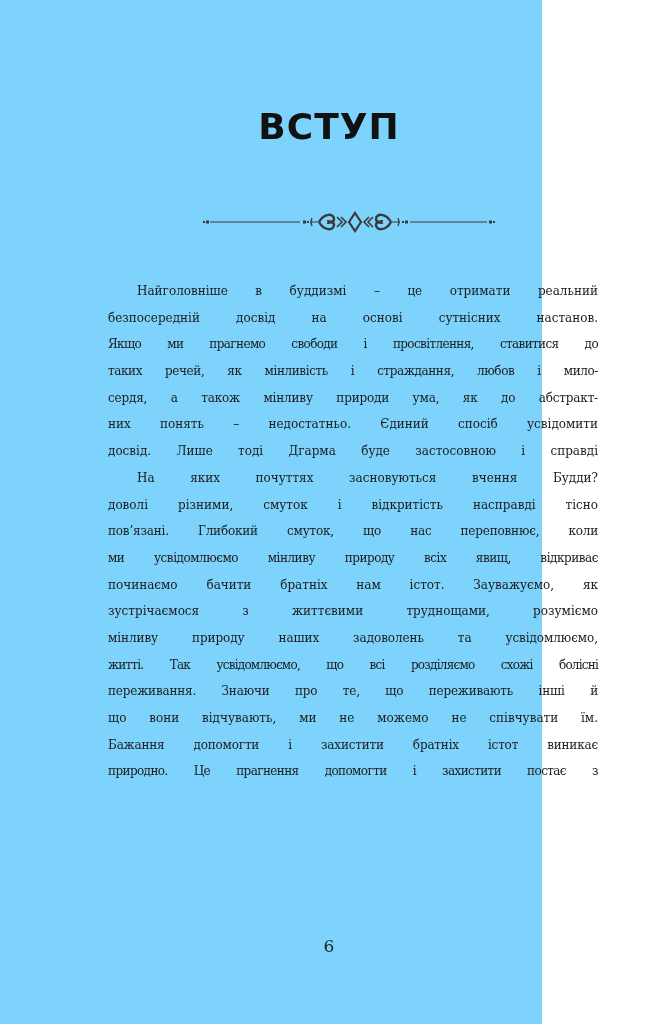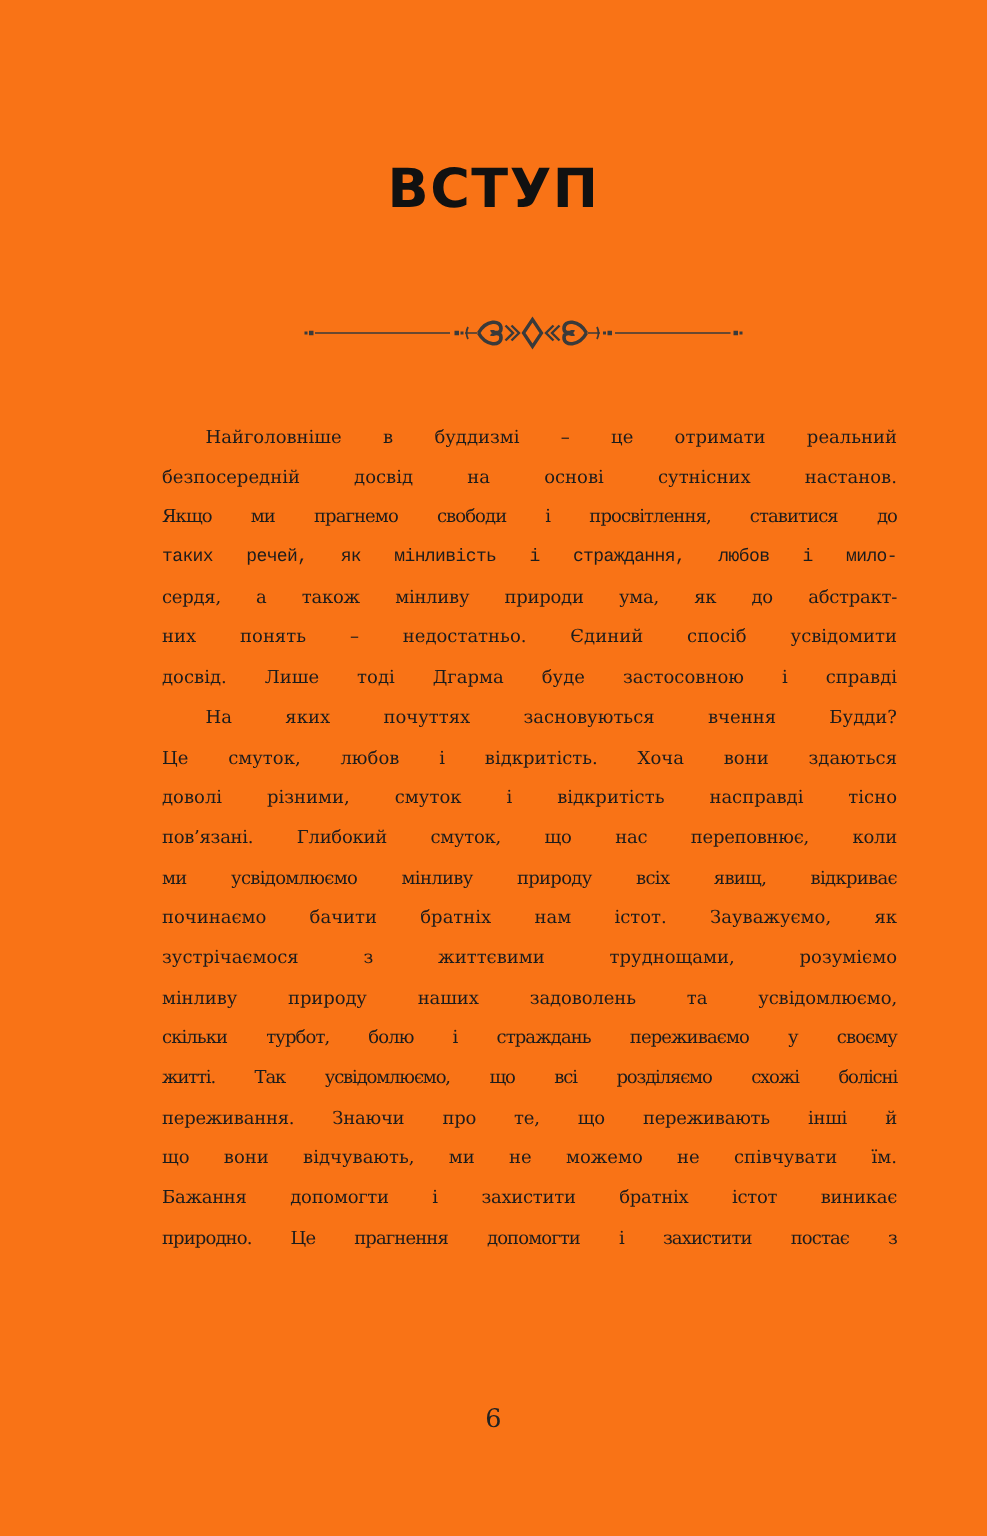--- a/index.html
+++ b/index.html
@@ -17,9 +17,9 @@
     .page {
       position: absolute;
       left: 0; top: 0;
-      width: 658px;
+      width: 542px;
       height: 1024px;
-      background: #f97316;
+      background: #7dd3fc;
     }
     .title {
       position: absolute;

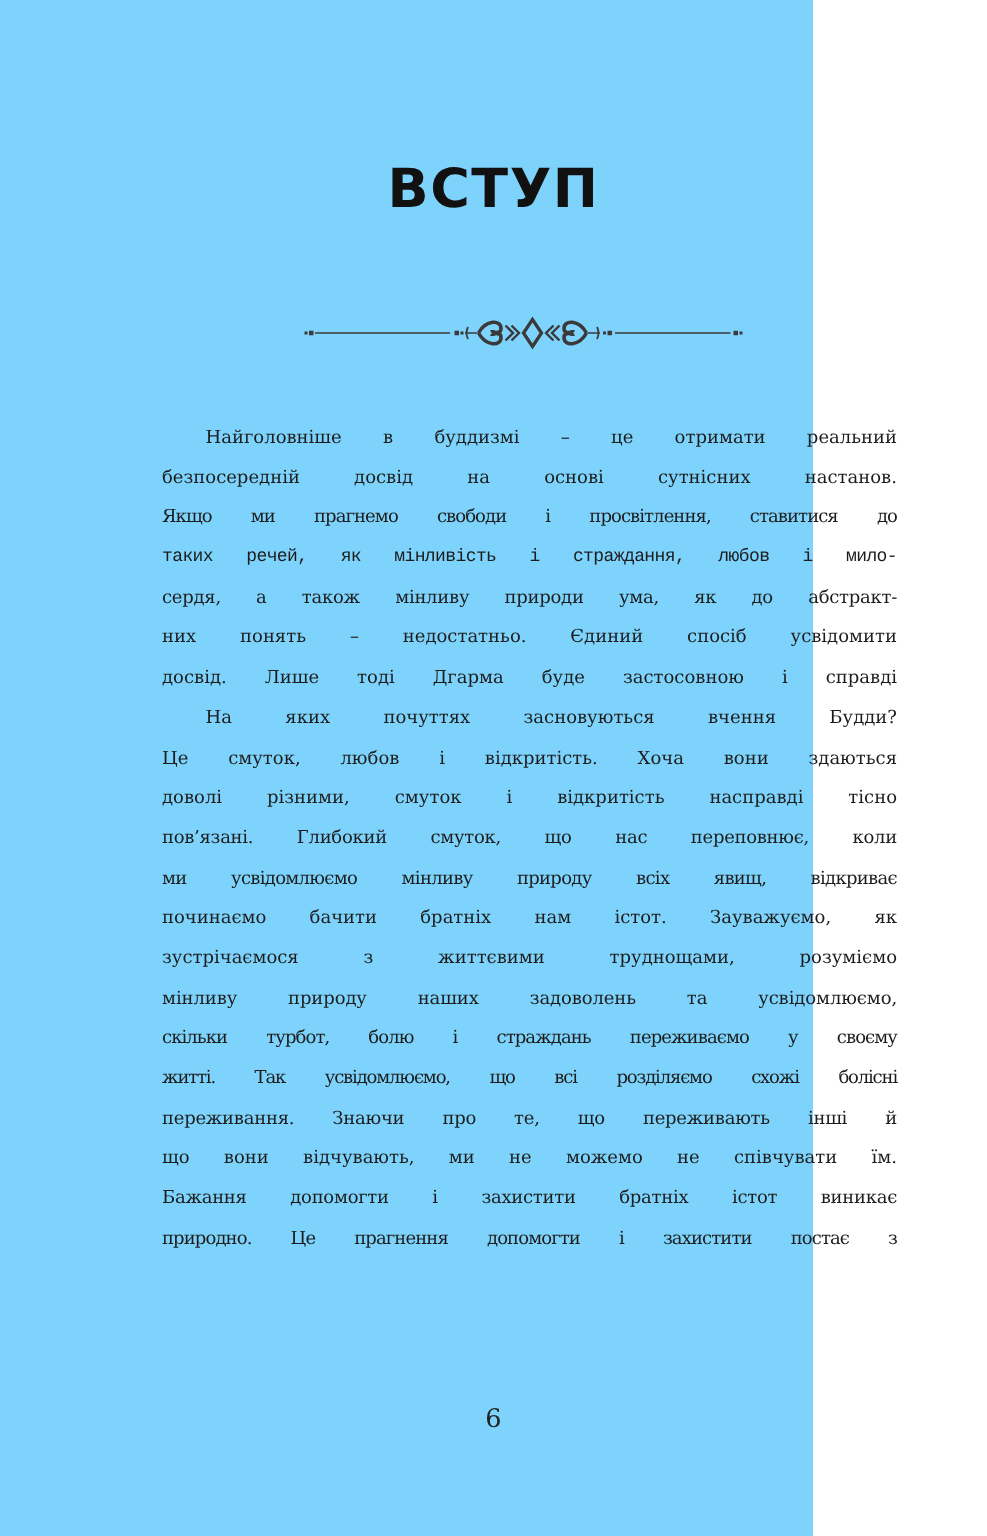--- a/index.html
+++ b/index.html
@@ -122,7 +122,7 @@
       <span class="line indent" style="white-space: nowrap;">Найголовніше в буддизмі – це отримати реальний</span>
       <span class="line" style="white-space: nowrap;">безпосередній досвід на основі сутнісних настанов.</span>
       <span class="line" style="white-space: nowrap; letter-spacing: -0.617188px;">Якщо ми прагнемо свободи і просвітлення, ставитися до</span>
-      <span class="line" style="white-space: nowrap; letter-spacing: -0.397995px; font-family: Liberation Mono, monospace;">таких речей, як мінливість і страждання, любов і мило-</span>
+      <span class="line" style="white-space: nowrap; letter-spacing: -0.397995px;">таких речей, як мінливість і страждання, любов і мило-</span>
       <span class="line" style="white-space: nowrap; letter-spacing: -0.173407px;">сердя, а також мінливу природи ума, як до абстракт-</span>
       <span class="line" style="white-space: nowrap;">них понять – недостатньо. Єдиний спосіб усвідомити</span>
       <span class="line" style="white-space: nowrap;">досвід. Лише тоді Дгарма буде застосовною і справді</span>

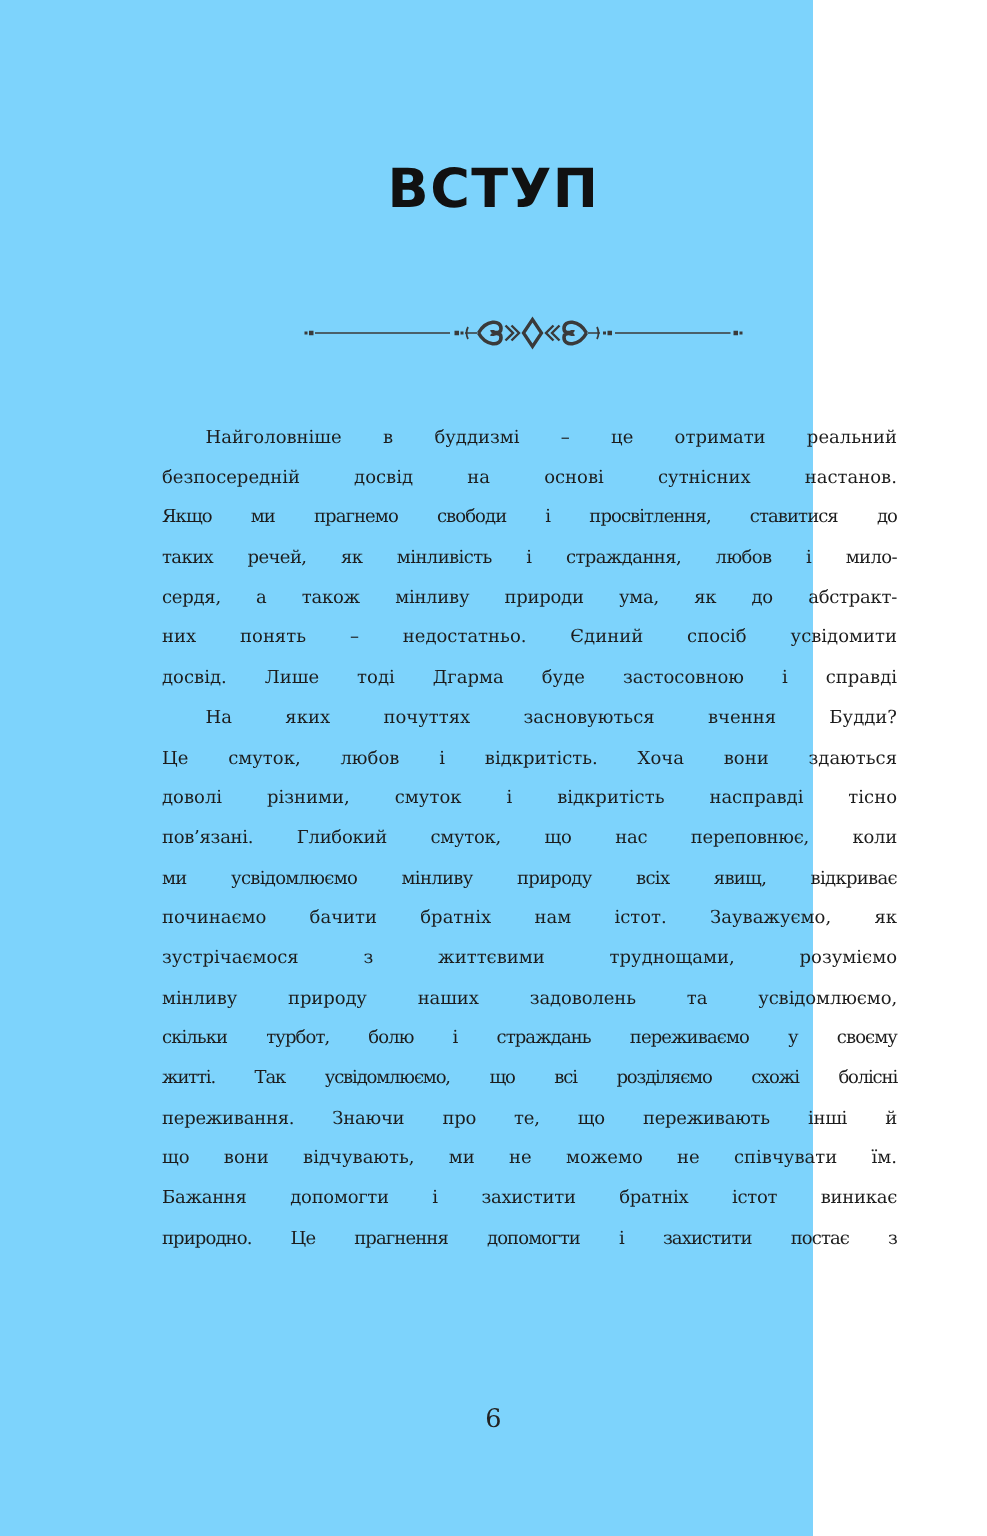--- a/index.html
+++ b/index.html
@@ -129,7 +129,6 @@
     </div>
     <div>
       <span class="line indent" style="white-space: nowrap;">На яких почуттях засновуються вчення Будди?</span>
-      <span class="line" style="white-space: nowrap;">Це смуток, любов і відкритість. Хоча вони здаються</span>
       <span class="line" style="white-space: nowrap;">доволі різними, смуток і відкритість насправді тісно</span>
       <span class="line" style="white-space: nowrap; letter-spacing: -0.19px;">пов’язані. Глибокий смуток, що нас переповнює, коли</span>
       <span class="line" style="white-space: nowrap; letter-spacing: -0.464461px;">ми усвідомлюємо мінливу природу всіх явищ, відкриває</span>

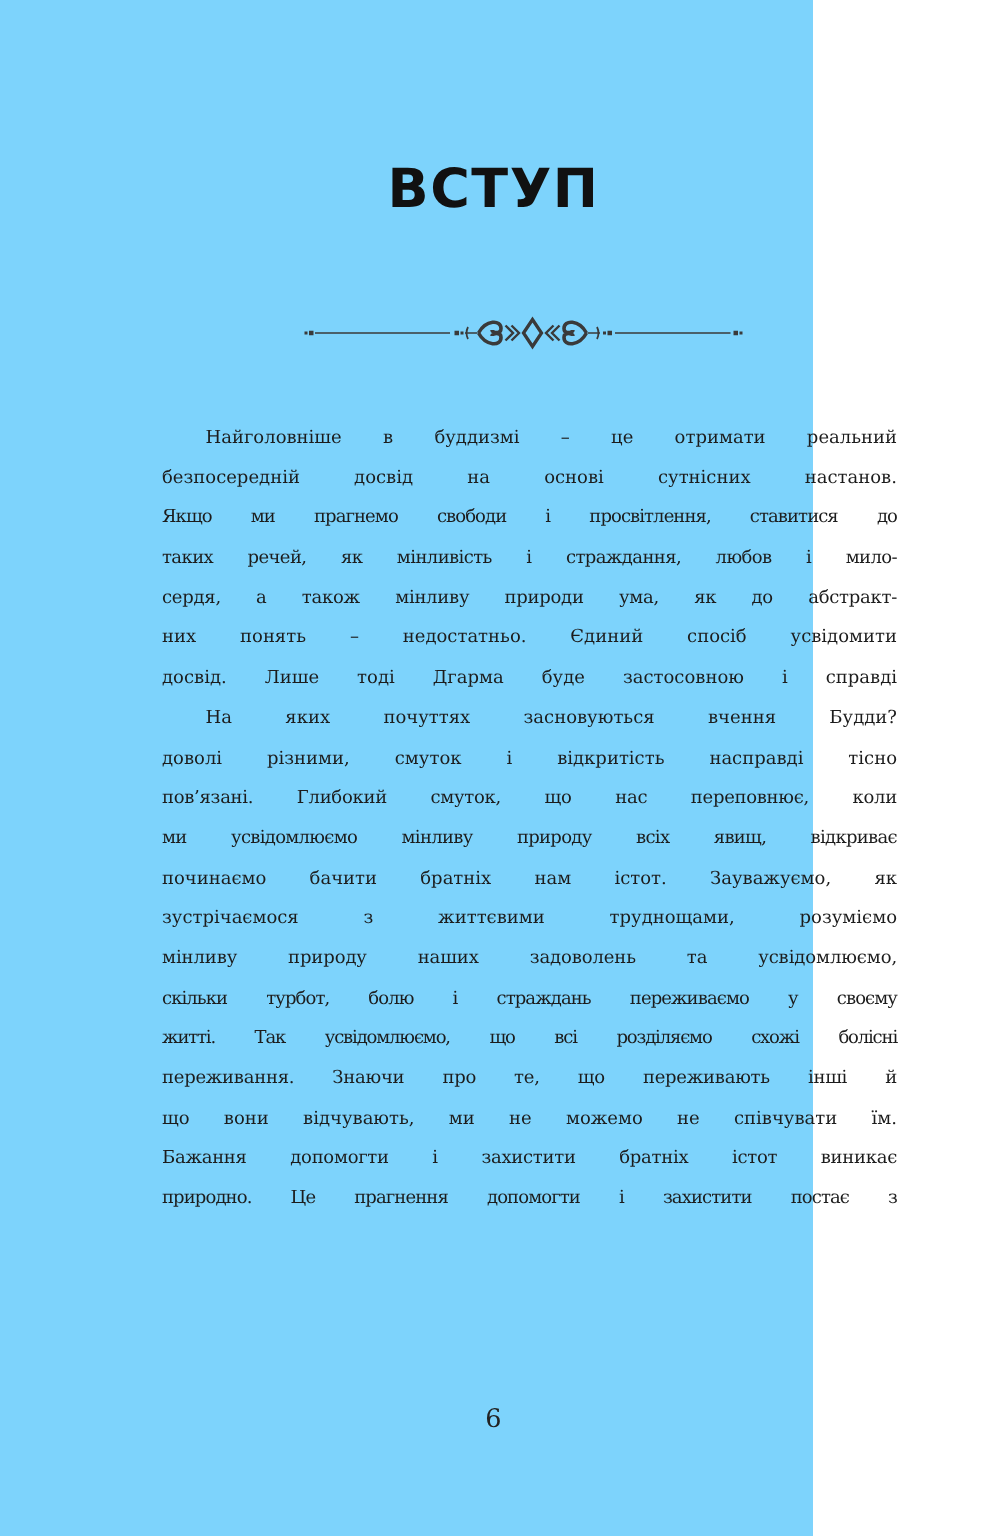--- a/index.html
+++ b/index.html
@@ -135,7 +135,6 @@
       <span class="line" style="white-space: nowrap;">починаємо бачити братніх нам істот. Зауважуємо, як</span>
       <span class="line" style="white-space: nowrap;">зустрічаємося з життєвими труднощами, розуміємо</span>
       <span class="line" style="white-space: nowrap; letter-spacing: -0.0709635px;">мінливу природу наших задоволень та усвідомлюємо,</span>
-      <span class="line" style="white-space: nowrap; letter-spacing: -0.612079px;">скільки турбот, болю і страждань переживаємо у своєму</span>
       <span class="line" style="white-space: nowrap; letter-spacing: -0.771591px;">житті. Так усвідомлюємо, що всі розділяємо схожі болісні</span>
       <span class="line" style="white-space: nowrap; letter-spacing: -0.173828px;">переживання. Знаючи про те, що переживають інші й</span>
       <span class="line" style="white-space: nowrap;">що вони відчувають, ми не можемо не співчувати їм.</span>

